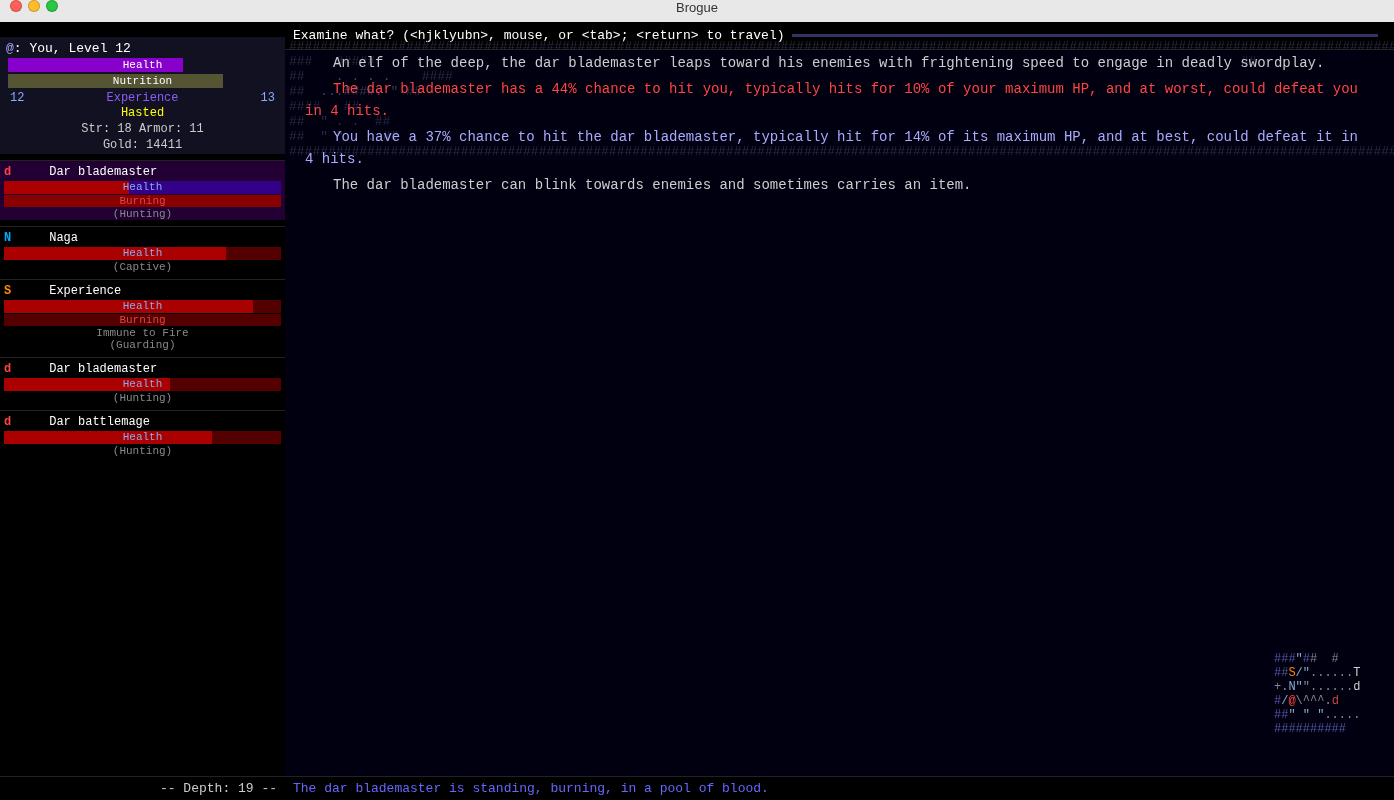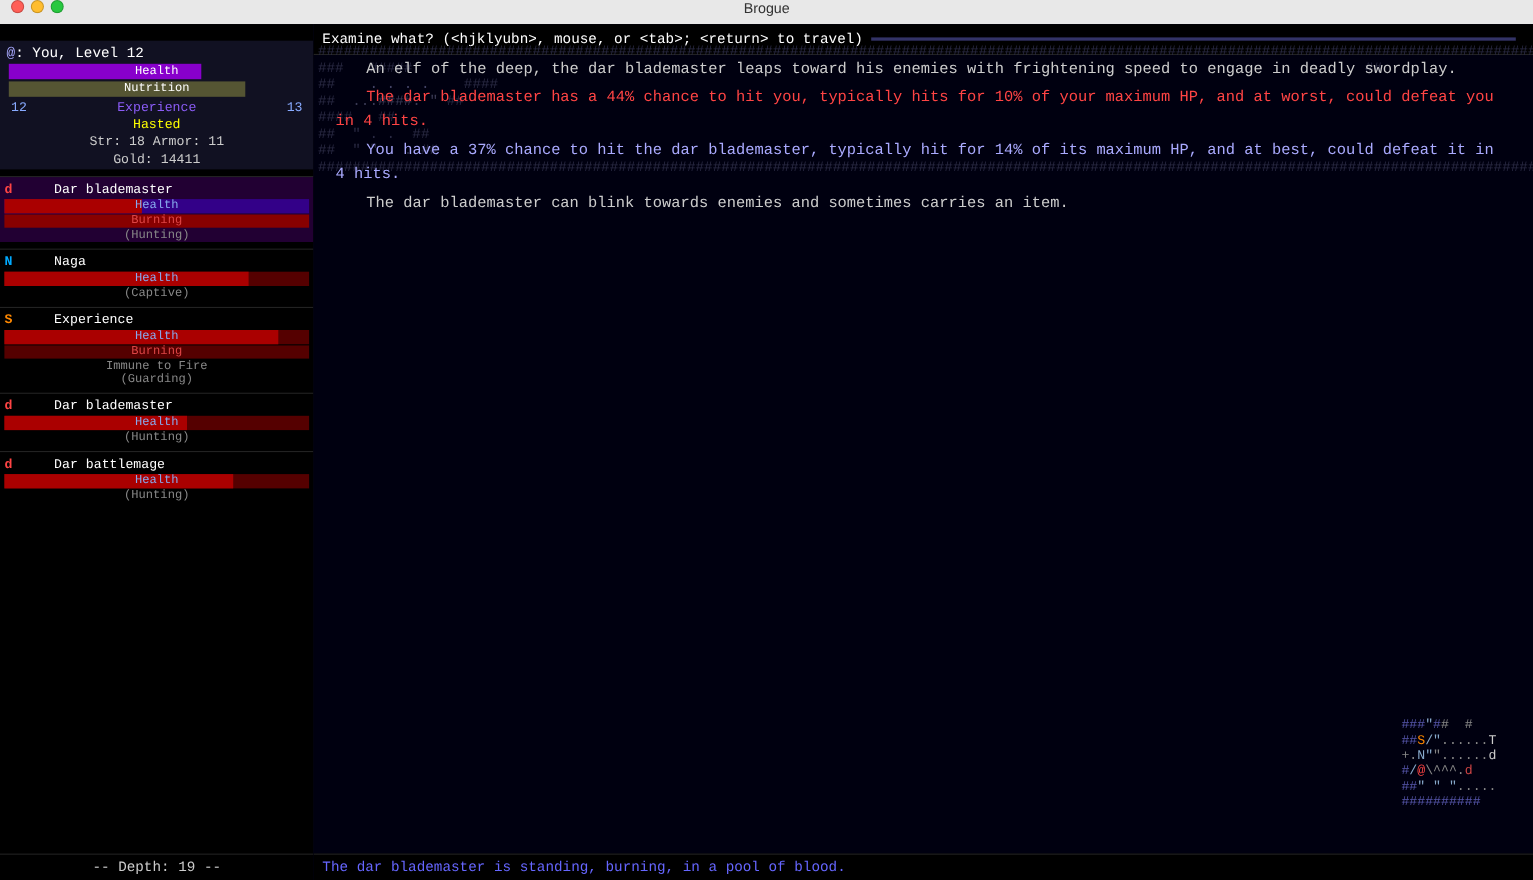--- a/index.html
+++ b/index.html
@@ -386,7 +386,7 @@
       <div class="monster-behavior">(Hunting)</div>
     </div>
 
-    <div id="depth-bar" style="position:absolute; bottom:0; left:0; width:285px; background:#000; padding:4px 8px; color:#ccc; font-size:13px; text-align:center; border-top:1px solid #222;">
+    <div id="depth-bar" style="position:absolute; bottom:0; left:0; width:285px; background:#000; padding:4px 8px; color:#ccc; font-size:13px; text-align:right; border-top:1px solid #222;">
       <span>-- Depth: 19 --</span>
     </div>
   </div>

